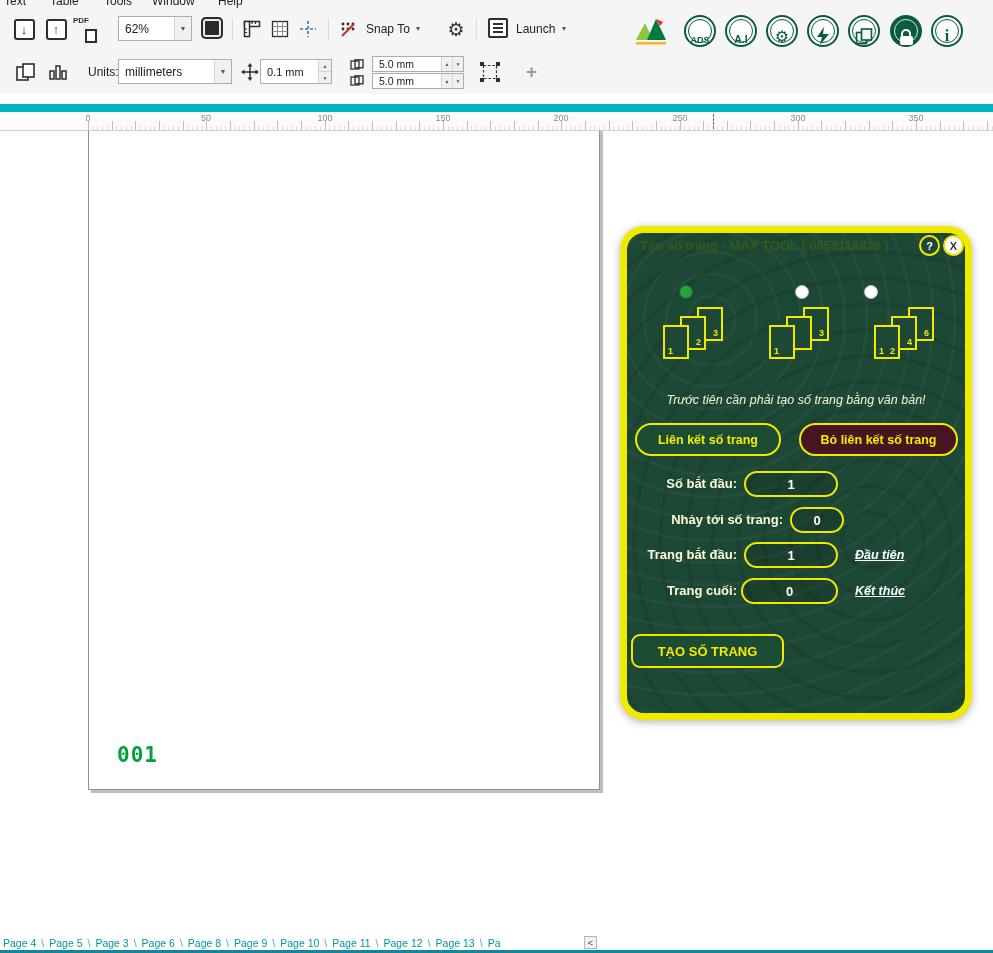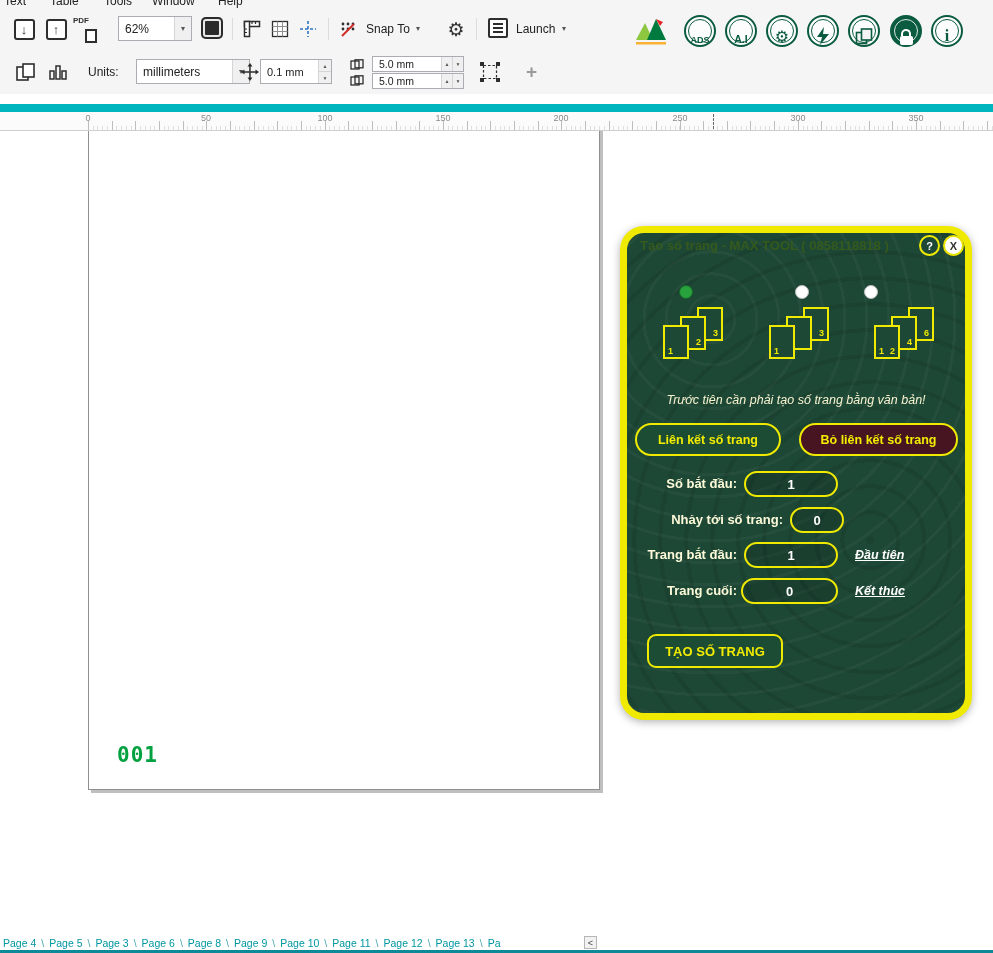--- a/index.html
+++ b/index.html
@@ -53,7 +53,7 @@
 
   
   .propbar { position: absolute; top: 50px; left: 0; width: 857px; height: 44px; margin-left: 20px; }
-  .units-combo { position: absolute; left: 116px; top: 9px; width: 114px; }
+  .units-combo { position: absolute; left: 98px; top: 9px; width: 114px; }
   .spinner { position: absolute; background: #fff; border: 1px solid #abadb3; display: flex; align-items: stretch; }
   .spin-text { flex: 1; display: flex; align-items: center; padding-left: 6px; font-size: 11px; color: #222; white-space: nowrap; }
   .spin-arrows { width: 13px; border-left: 1px solid #d5d5d5; display: flex; flex-direction: column; }

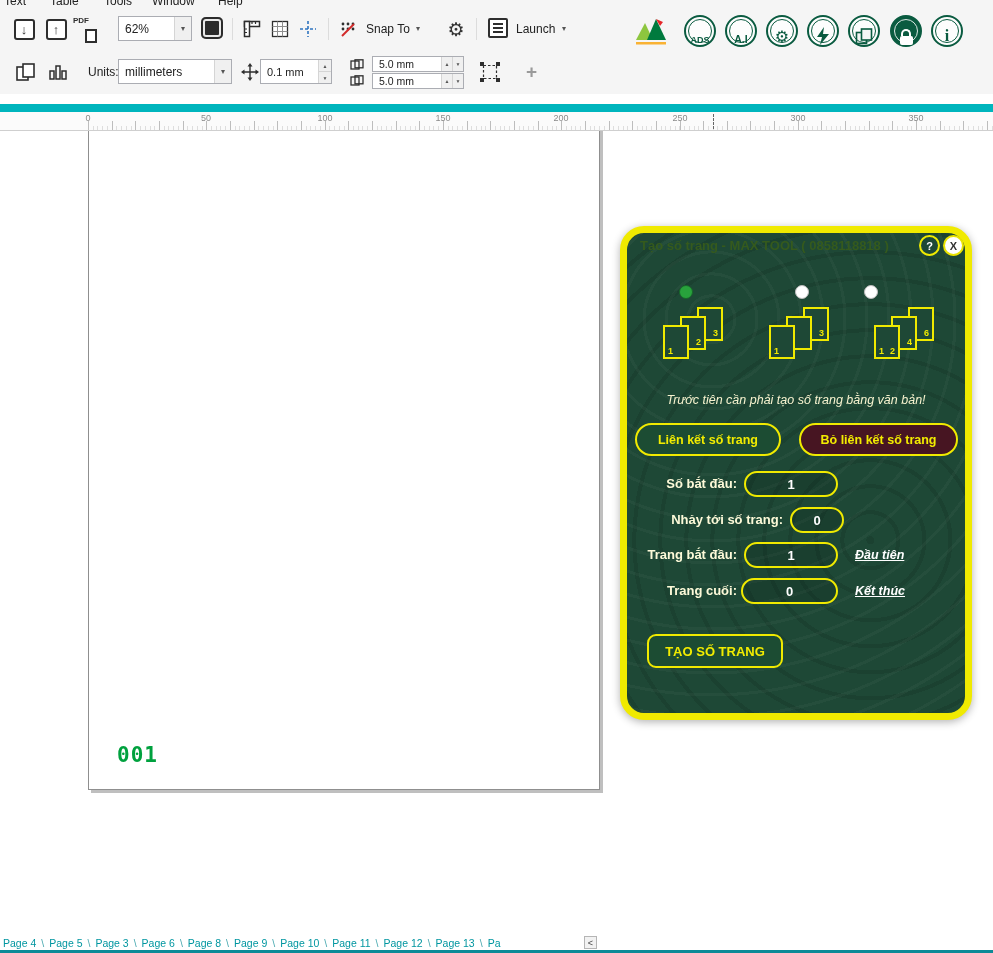--- a/index.html
+++ b/index.html
@@ -395,7 +395,7 @@
     <div class="pill" style="left:114px;top:345px;width:97px">0</div>
     <div class="dlg-link" style="left:228px;top:345px">Kết thúc</div>
 
-    <div class="dlg-btn sq" style="left:20px;top:401px;width:136px">TẠO SỐ TRANG</div>
+    <div class="dlg-btn sq" style="left:4px;top:401px;width:153px">TẠO SỐ TRANG</div>
   </div>
 
   <div class="tabsbar">

